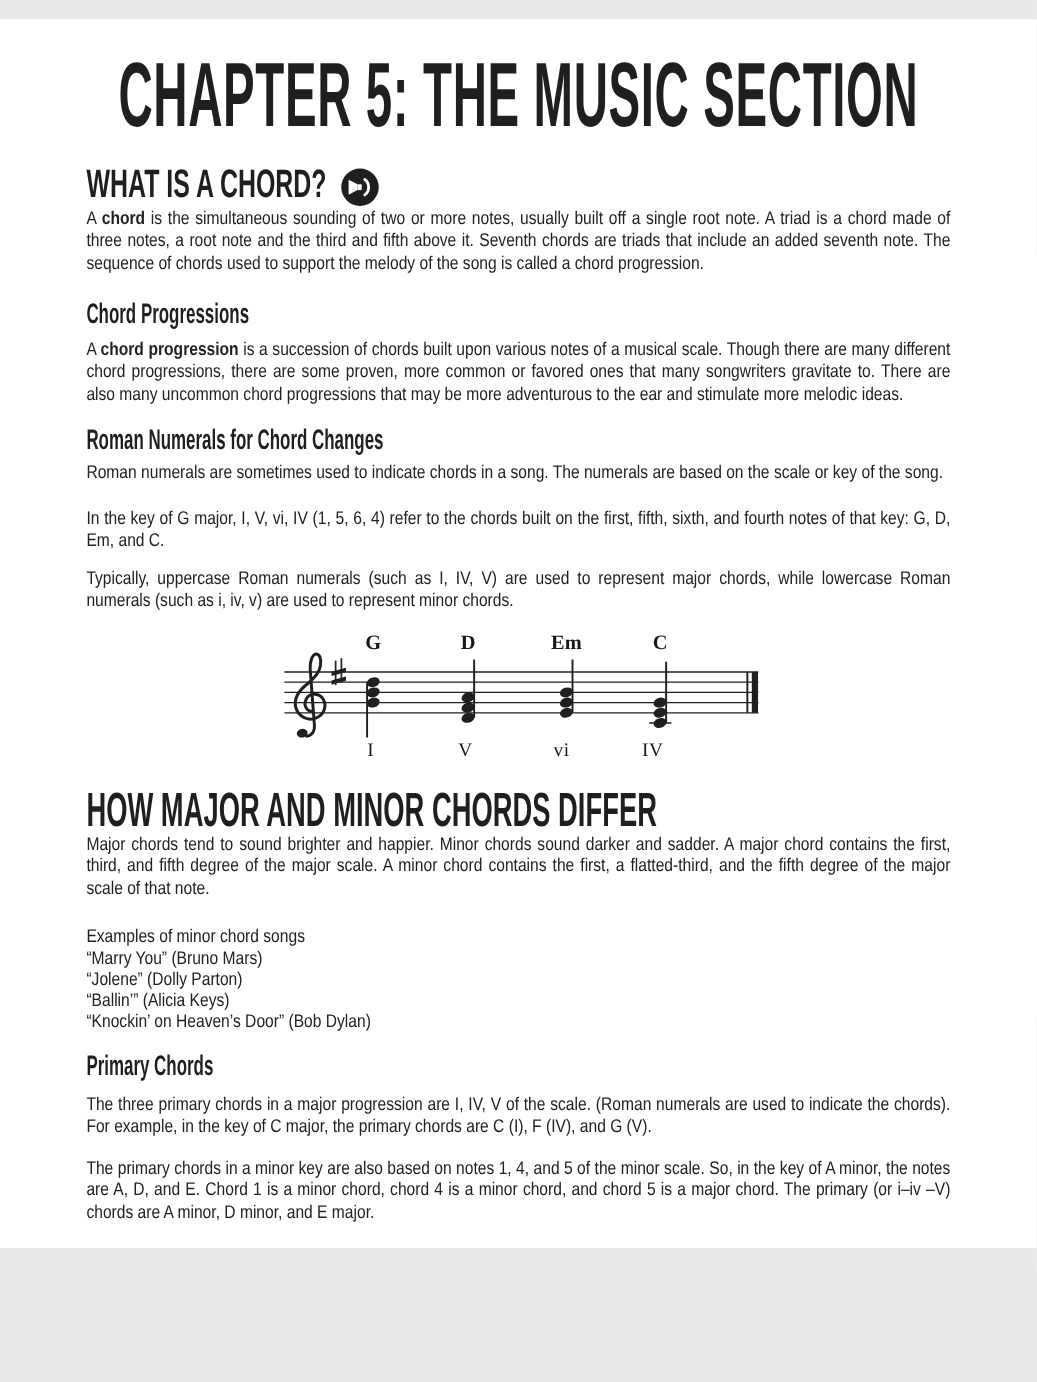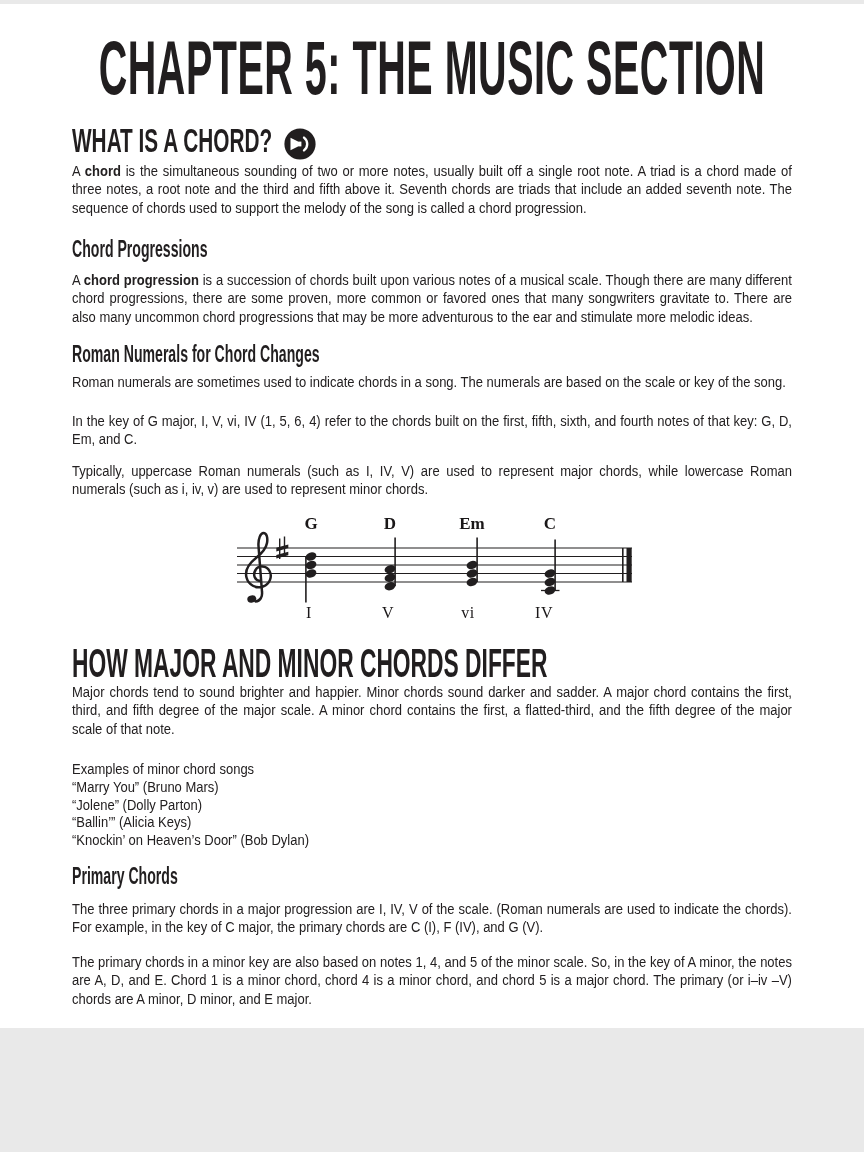--- a/index.html
+++ b/index.html
@@ -5,7 +5,7 @@
   * { margin:0; padding:0; box-sizing:border-box; }
   html,body { background:#e9e9e9; }
   .page {
-    position:relative; width:864px; height:1024px; margin:4px auto;
+    position:relative; width:864px; height:1024px; margin:16px auto;
     background:#ffffff; overflow:hidden; color:#211e1f;
     font-family:"Liberation Sans", sans-serif;
   }

